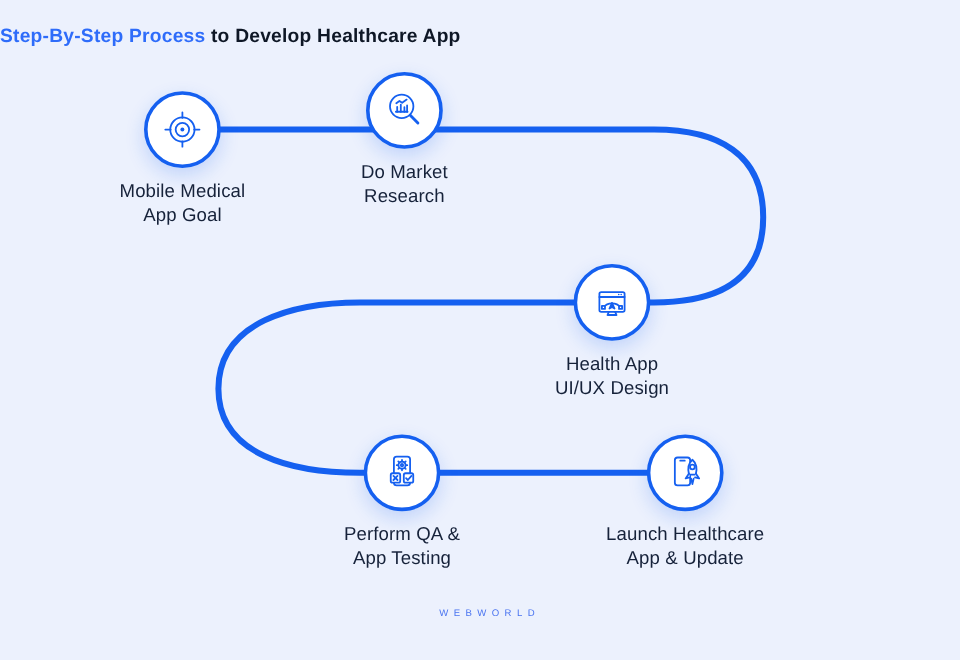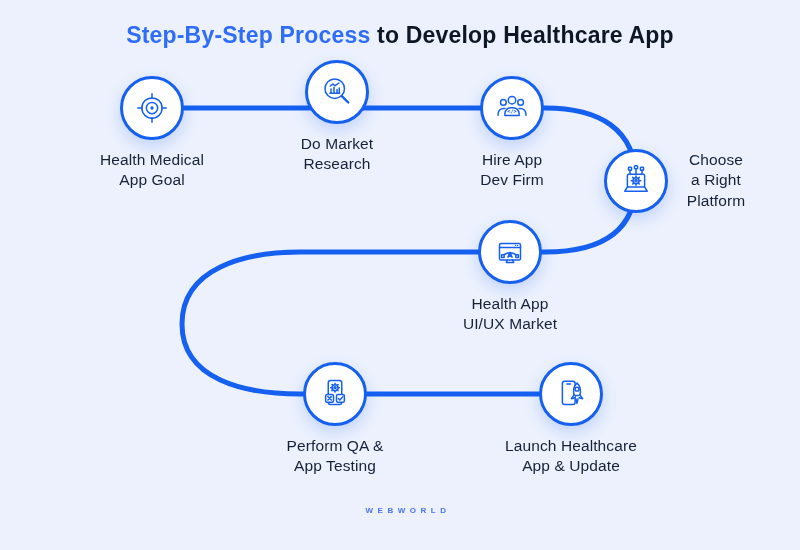--- a/index.html
+++ b/index.html
@@ -9,8 +9,8 @@
     font-family:"Liberation Sans",sans-serif;
   }
   .title{
-    position:absolute;top:22px;left:0;width:800px;text-align:center;
-    font-size:23px;font-weight:700;color:#0e1726;letter-spacing:.2px;
+    position:absolute;top:22px;left:0;width:800px;
+    font-size:16px;font-weight:700;color:#0e1726;letter-spacing:.2px;
   }
   .title .hl{color:#2e6cfa;}
   .connector{position:absolute;left:0;top:0;}

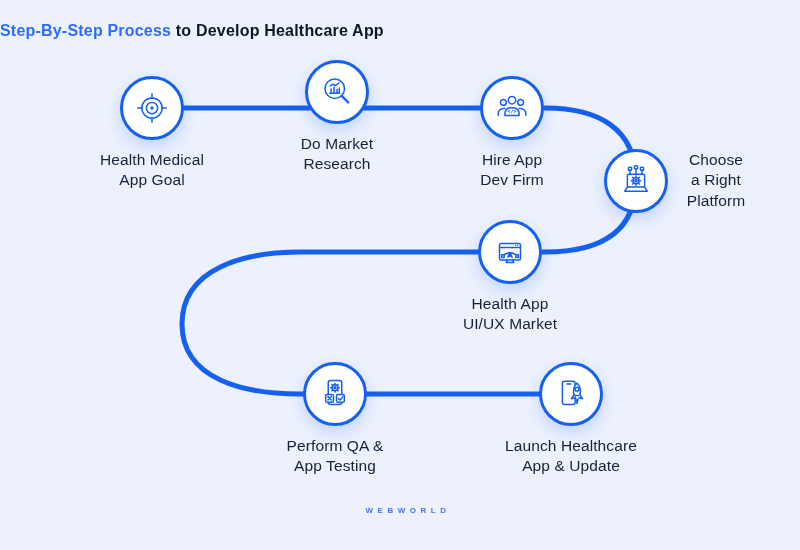--- a/index.html
+++ b/index.html
@@ -57,7 +57,7 @@
         <path d="M24 5v6M24 37v6M5 24h6M37 24h6"></path>
       </svg>
     </div>
-    <div class="label">Health Medical
+    <div class="label">Mobile Medical
 App Goal</div>
   </div>
 

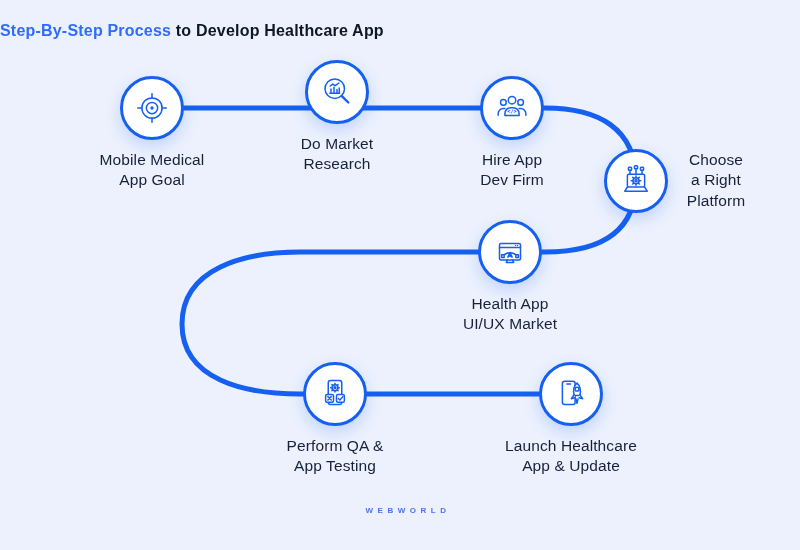--- a/index.html
+++ b/index.html
@@ -75,21 +75,6 @@
 Research</div>
   </div>
 
-  <div class="step s3">
-    <div class="circle">
-      <svg class="ic" viewBox="0 0 48 48" fill="none" stroke="#1560f0" stroke-width="2" stroke-linecap="round" stroke-linejoin="round">
-        <circle cx="12.5" cy="16.5" r="3.8"></circle>
-        <circle cx="35.5" cy="16.5" r="3.8"></circle>
-        <path d="M5.5 33.5v-2a7 7 0 0 1 7-7h2"></path>
-        <path d="M42.5 33.5v-2a7 7 0 0 0-7-7h-2"></path>
-        <circle cx="24" cy="13.5" r="5" fill="#fff"></circle>
-        <path d="M14.5 34v-2.5a8 8 0 0 1 8-8h3a8 8 0 0 1 8 8V34z" fill="#fff"></path>
-        <text x="24" y="31" font-size="7" font-weight="bold" fill="#1560f0" stroke="none" text-anchor="middle" font-family="DejaVu Sans Mono, monospace">&lt;/&gt;</text>
-      </svg>
-    </div>
-    <div class="label">Hire App
-Dev Firm</div>
-  </div>
 
   <div class="step s4">
     <div class="circle">

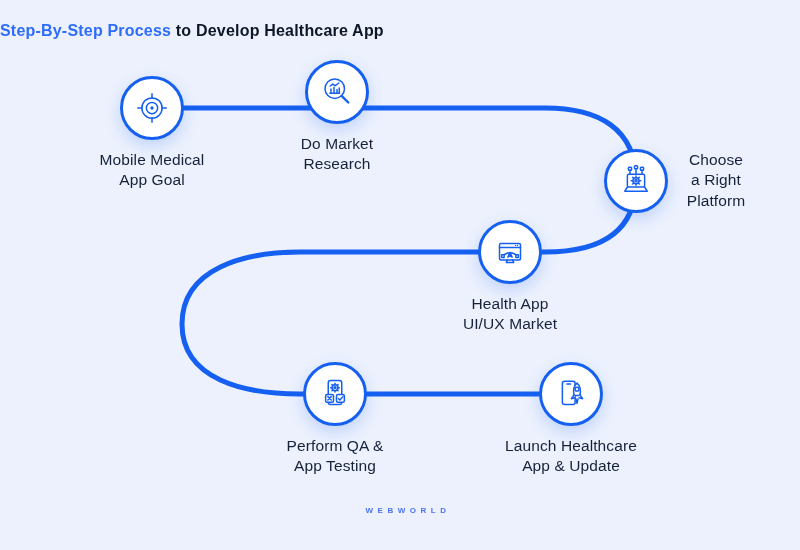--- a/index.html
+++ b/index.html
@@ -76,24 +76,6 @@
   </div>
 
 
-  <div class="step s4">
-    <div class="circle">
-      <svg class="ic" viewBox="0 0 48 48" fill="none" stroke="#1560f0" stroke-width="2" stroke-linecap="round" stroke-linejoin="round">
-        <rect x="13.9" y="5.5" width="4.2" height="4.2" rx="1"></rect>
-        <rect x="21.9" y="3.5" width="4.2" height="4.2" rx="1"></rect>
-        <rect x="29.9" y="5.5" width="4.2" height="4.2" rx="1"></rect>
-        <path d="M16 9.7V15M24 7.7V15M32 9.7V15"></path>
-        <rect x="12.5" y="15" width="23" height="17" rx="2"></rect>
-        <circle cx="24" cy="23.5" r="4"></circle>
-        <circle cx="24" cy="23.5" r="1.4"></circle>
-        <path d="M24 17.2v2M24 27.8v2M17.7 23.5h2M28.3 23.5h2M19.6 19.1l1.4 1.4M27 26.5l1.4 1.4M28.4 19.1L27 20.5M21 26.5l-1.4 1.4"></path>
-        <path d="M12.5 32l-3.5 5.5h30L35.5 32"></path>
-      </svg>
-    </div>
-    <div class="label">Choose
-a Right
-Platform</div>
-  </div>
 
   <div class="step s5">
     <div class="circle">

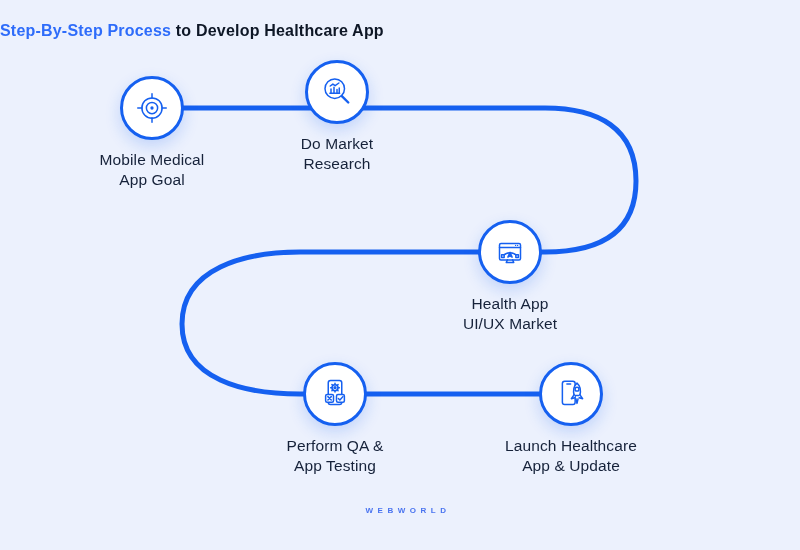--- a/index.html
+++ b/index.html
@@ -92,7 +92,7 @@
       </svg>
     </div>
     <div class="label">Health App
-UI/UX Market</div>
+UI/UX Design</div>
   </div>
 
 

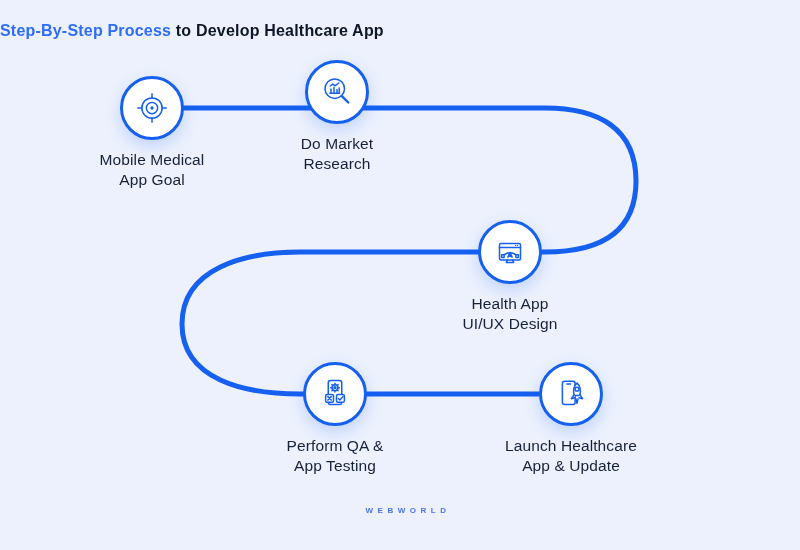--- a/index.html
+++ b/index.html
@@ -35,7 +35,7 @@
   .s7 .label{left:auto;right:68px;top:1px;transform:none;width:112px;}
   .logo{position:absolute;top:504px;left:0;width:800px;text-align:center;color:#2d5ff0;}
   .logo .l1{font-size:13.5px;font-weight:800;letter-spacing:.8px;}
-  .logo .l2{font-size:8px;font-weight:700;letter-spacing:4.5px;margin-top:2px;color:#4a74f0;padding-left:16px;}
+  .logo .l2{font-size:8px;font-weight:400;letter-spacing:4.5px;margin-top:2px;color:#4a74f0;padding-left:16px;}
 </style>
 </head>
 <body>

